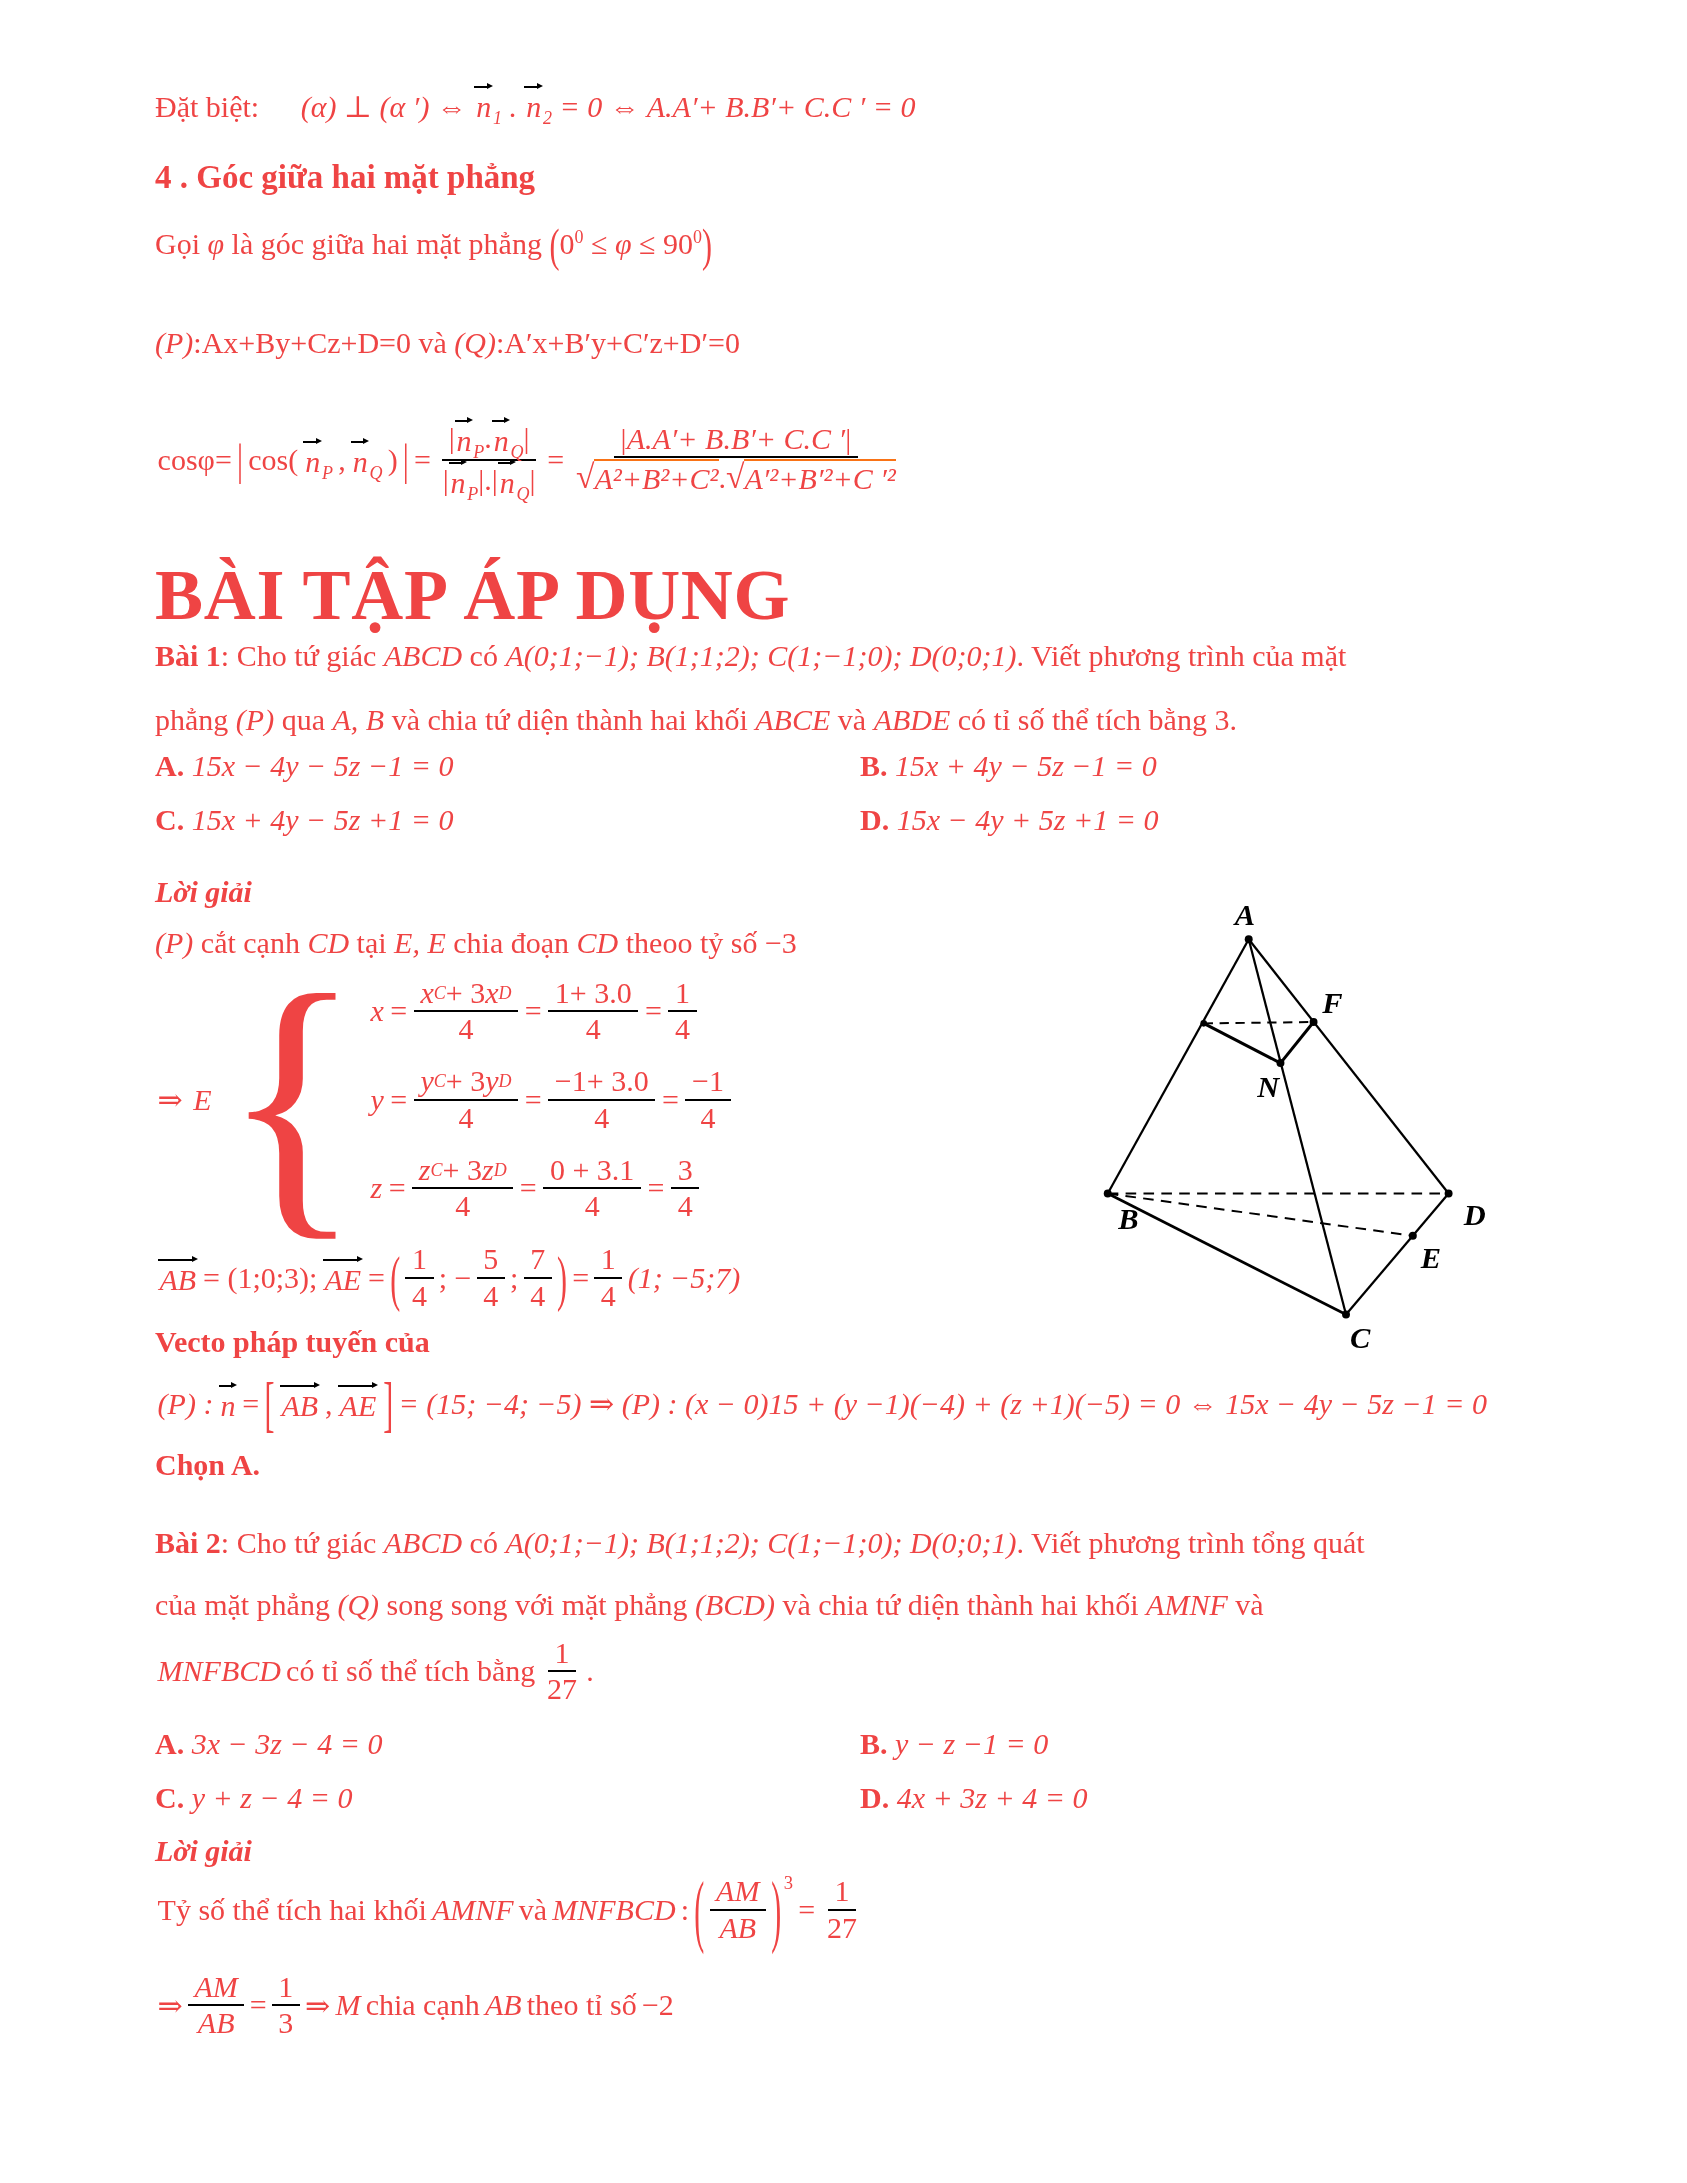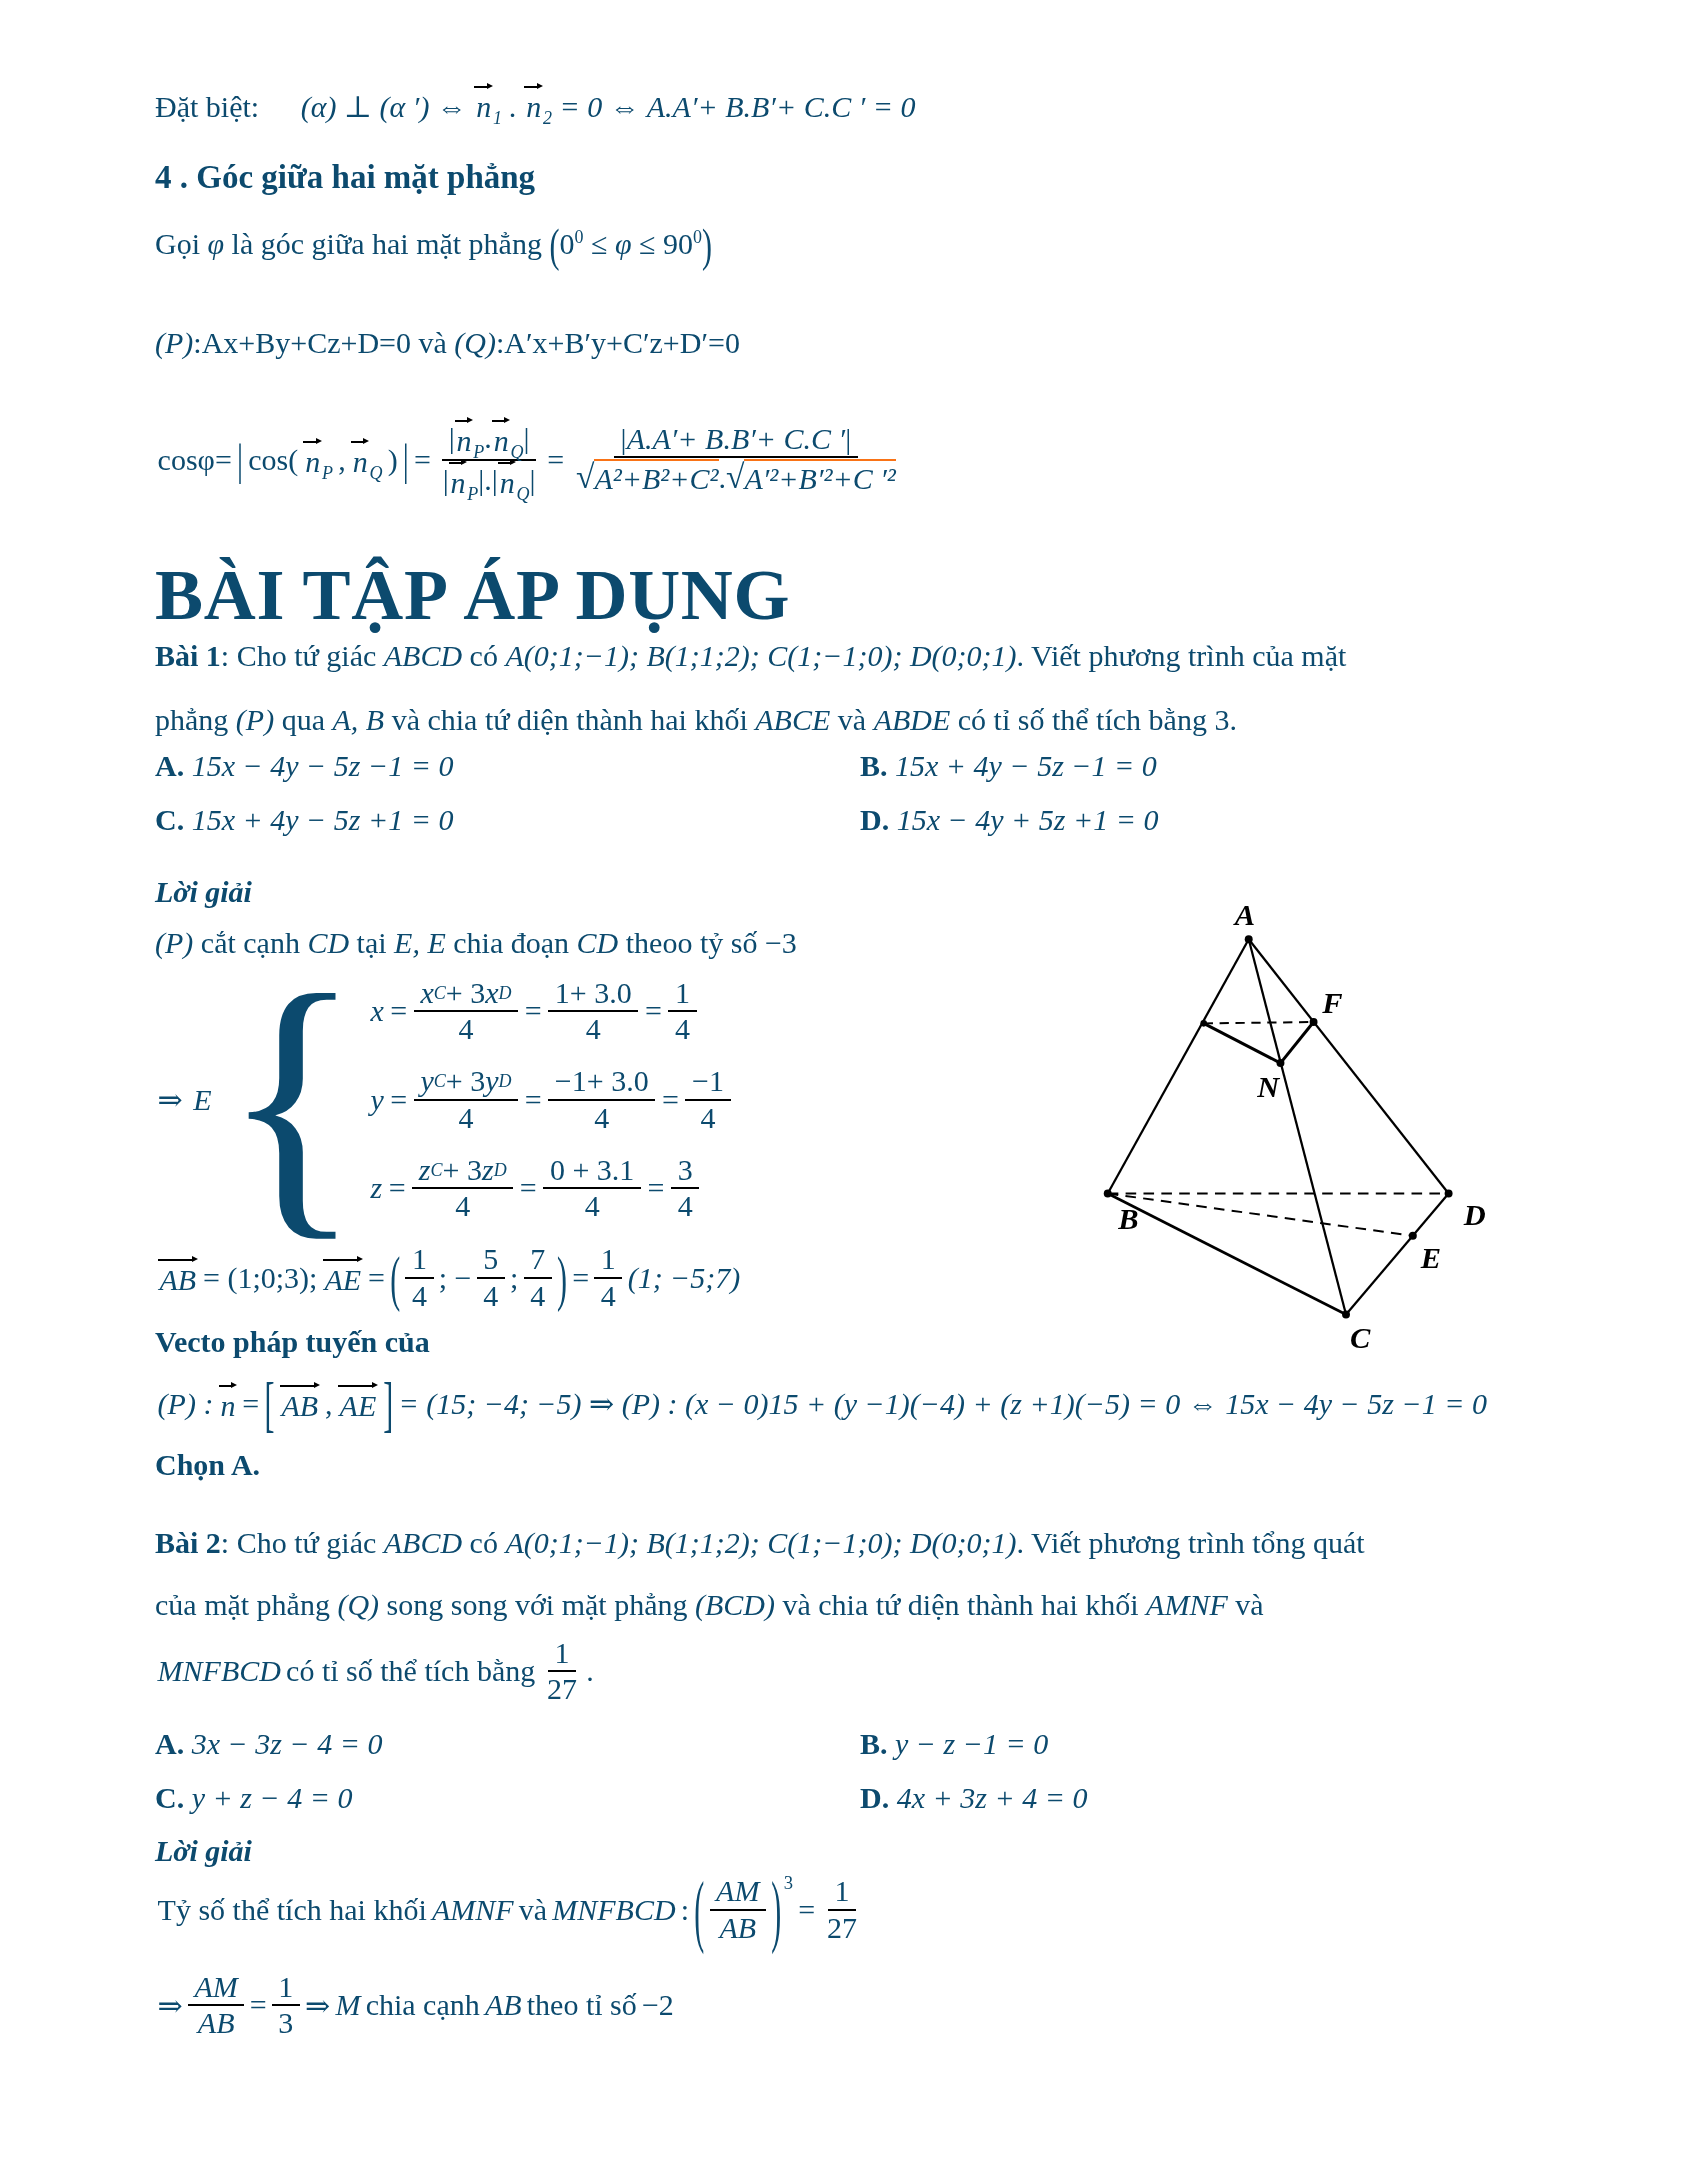--- a/index.html
+++ b/index.html
@@ -3,7 +3,7 @@
 <meta charset="utf-8">
 <style>
   html,body{margin:0;padding:0;background:#e8e8e8;}
-  .page{position:relative;width:1687px;height:2183px;background:#ffffff;color:#0c4a6e;
+  .page{position:relative;width:1687px;height:2183px;background:#ffffff;color:#ef4444;
         font-family:"Liberation Serif","DejaVu Serif",serif;font-size:30px;overflow:hidden;}
   .abs{position:absolute;left:155px;white-space:nowrap;}
   .row{display:flex;align-items:center;}

